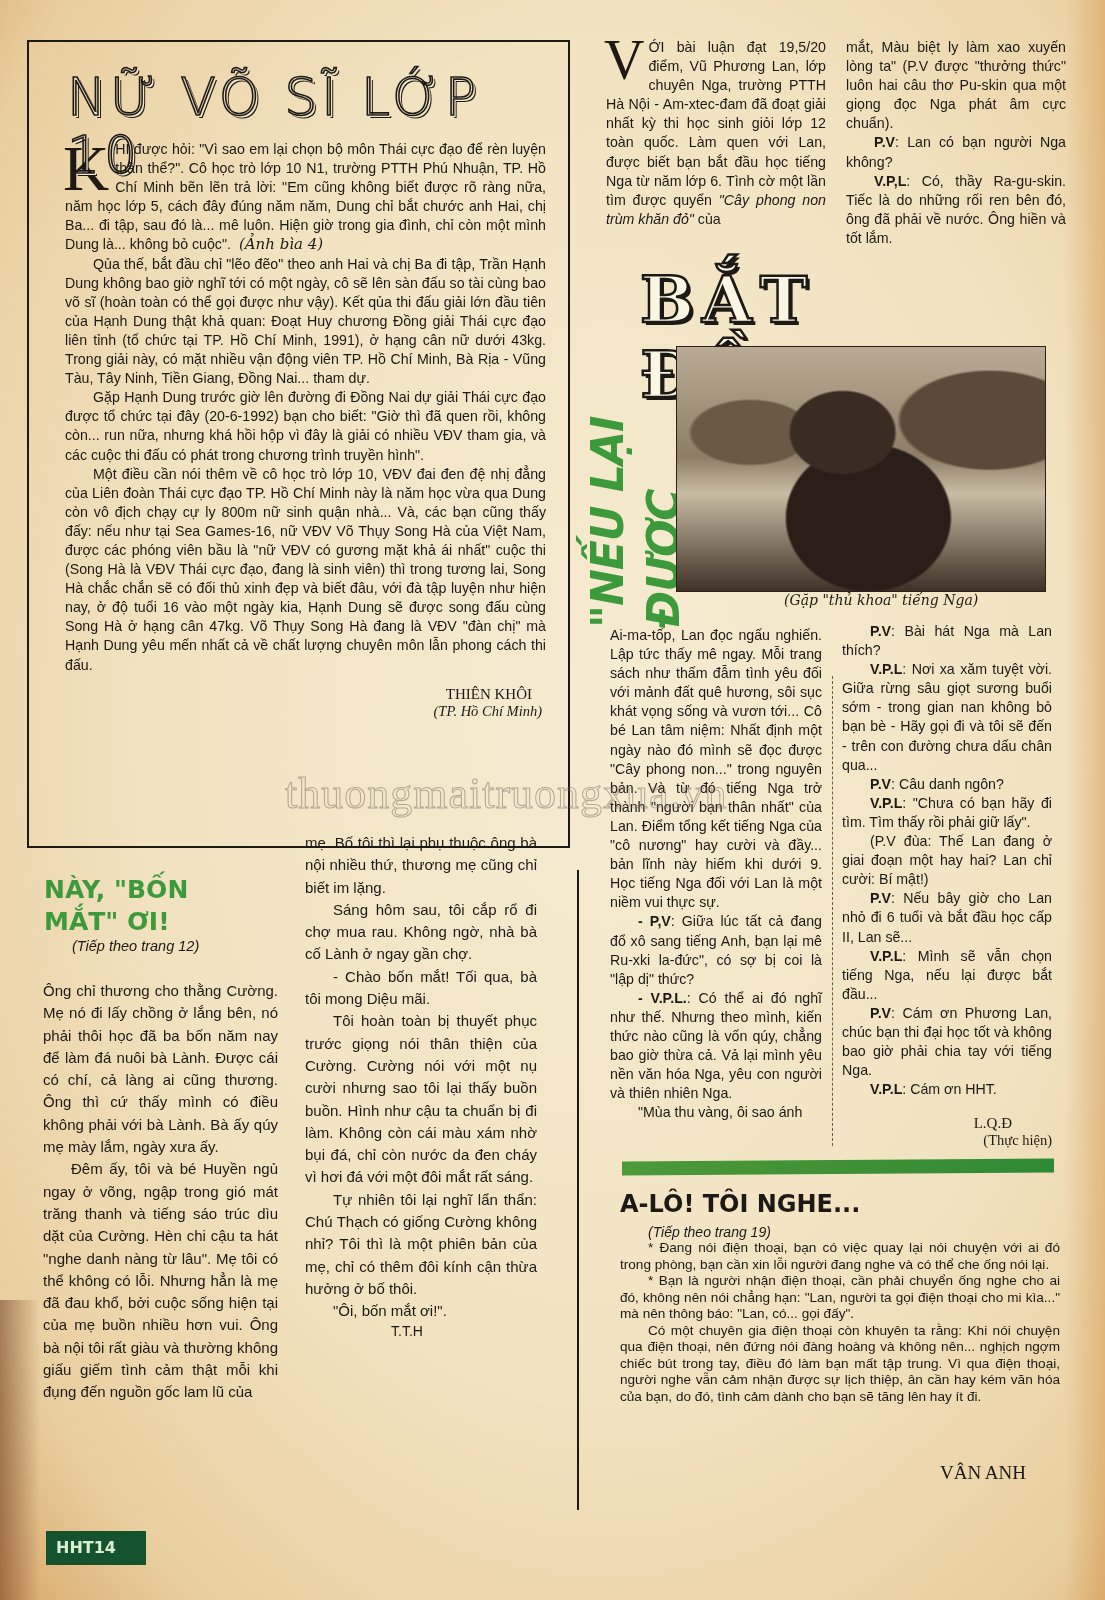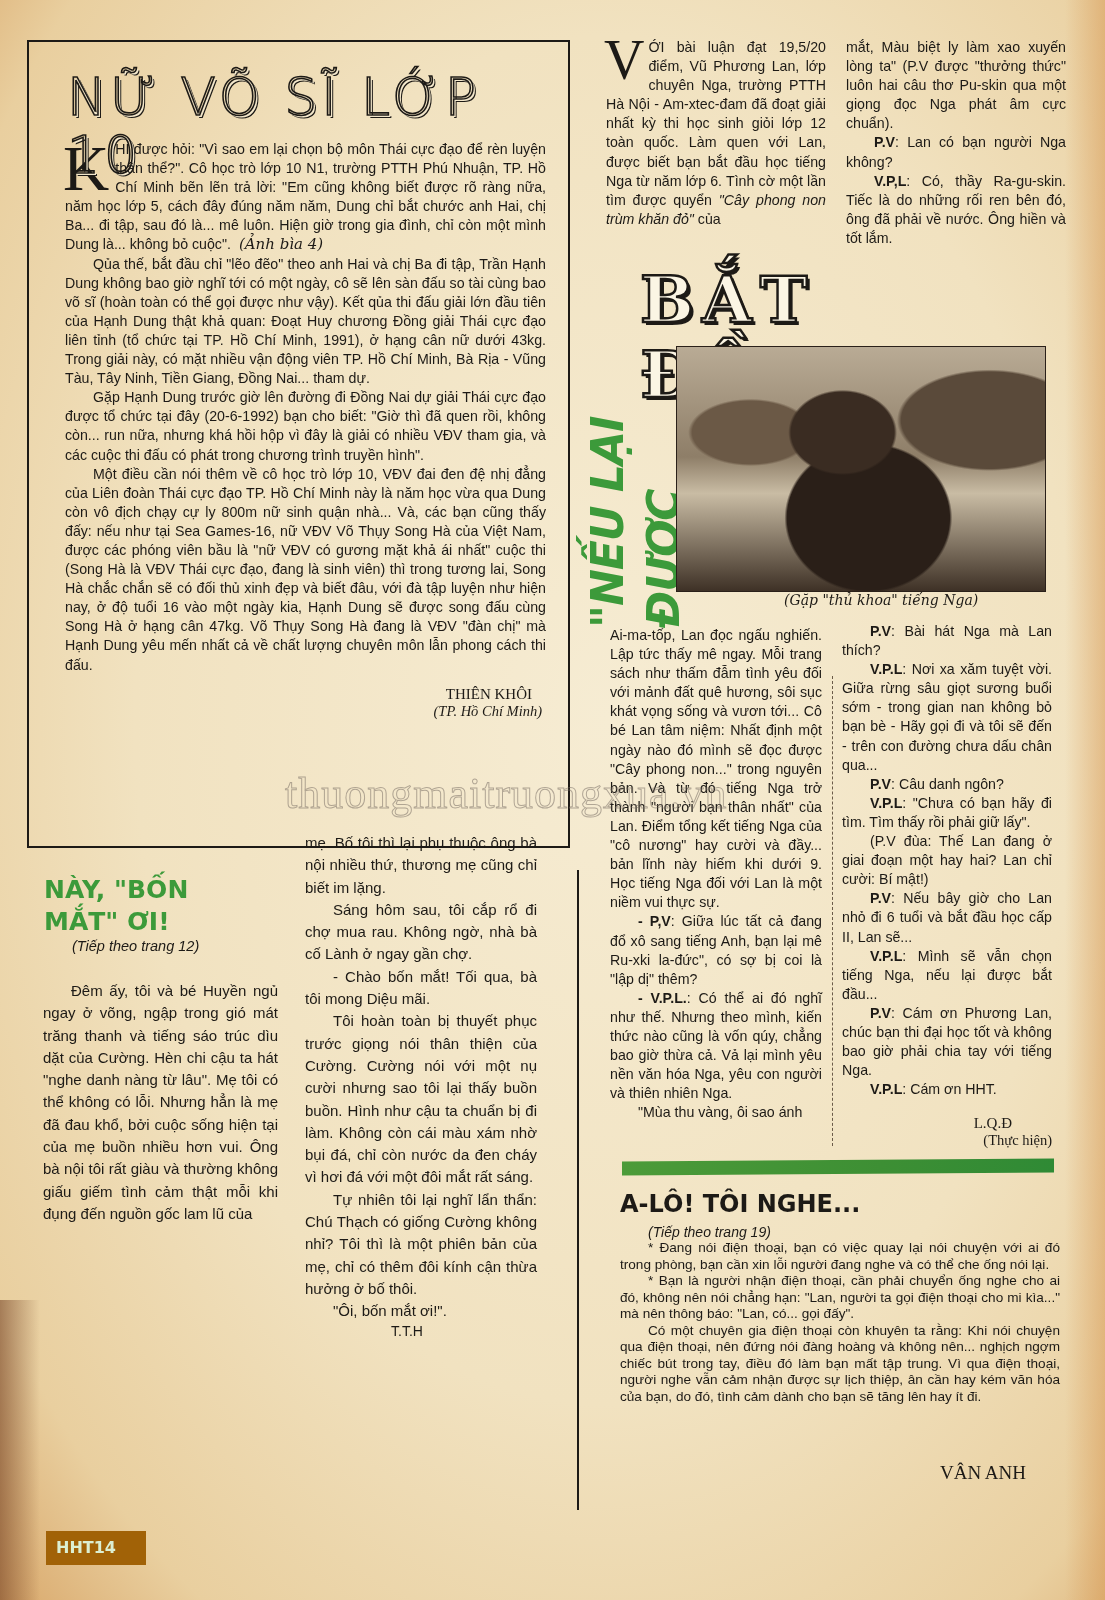--- a/index.html
+++ b/index.html
@@ -142,7 +142,7 @@
 
   <section class="qa-left">
     <p class="justify">Ai-ma-tốp, Lan đọc ngấu nghiến. Lập tức thấy mê ngay. Mỗi trang sách như thấm đẫm tình yêu đối với mảnh đất quê hương, sôi sục khát vọng sống và vươn tới... Cô bé Lan tâm niệm: Nhất định một ngày nào đó mình sẽ đọc được "Cây phong non..." trong nguyên bản. Và từ đó tiếng Nga trở thành "người bạn thân nhất" của Lan. Điểm tổng kết tiếng Nga của "cô nương" hay cười và đầy... bản lĩnh này hiếm khi dưới 9. Học tiếng Nga đối với Lan là một niềm vui thực sự.</p>
-    <p class="justify indent"><span class="dialog-label">- P,V</span><span>: Giữa lúc tất cả đang đổ xô sang tiếng Anh, bạn lại mê Ru-xki la-đức", có sợ bị coi là "lập dị" thêm?</span></p>
+    <p class="justify indent"><span class="dialog-label">- P,V</span><span>: Giữa lúc tất cả đang đổ xô sang tiếng Anh, bạn lại mê Ru-xki la-đức", có sợ bị coi là "lập dị" thức?</span></p>
     <p class="justify indent"><span class="dialog-label">- V.P.L.</span><span>: Có thể ai đó nghĩ như thế. Nhưng theo mình, kiến thức nào cũng là vốn qúy, chẳng bao giờ thừa cả. Vả lại mình yêu nền văn hóa Nga, yêu con người và thiên nhiên Nga.</span></p>
     <p class="indent">"Mùa thu vàng, ôi sao ánh</p>
   </section>

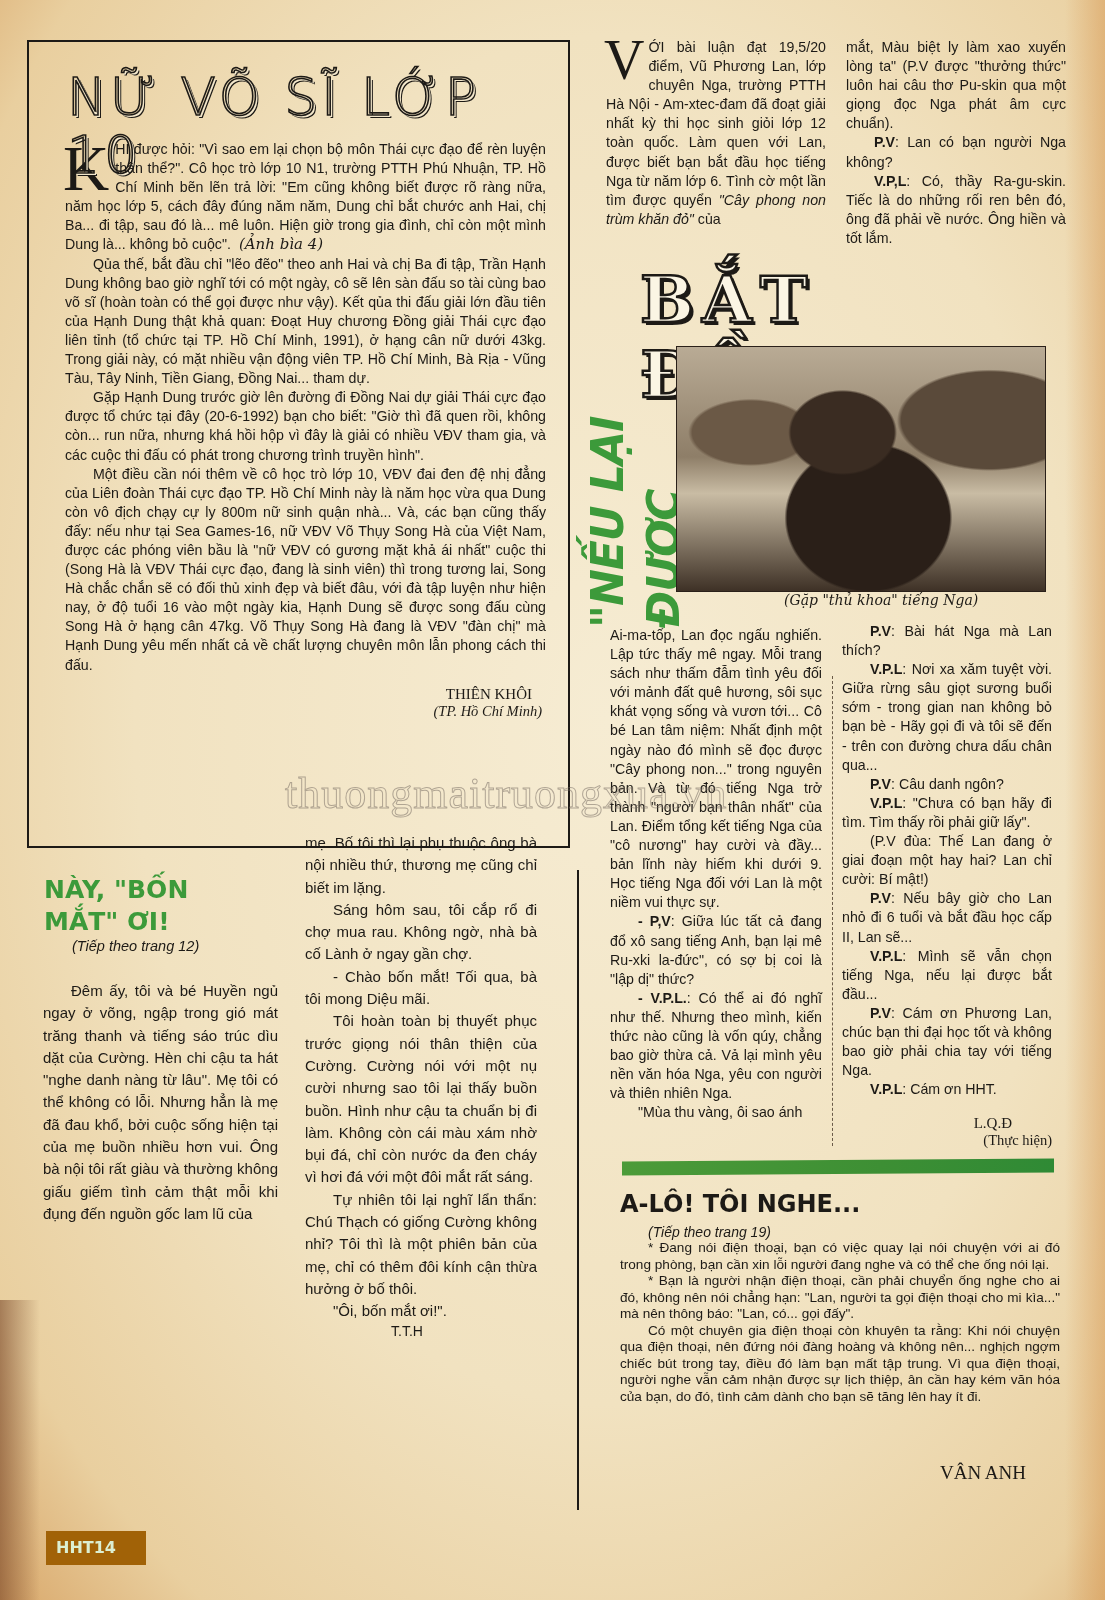--- a/index.html
+++ b/index.html
@@ -176,6 +176,7 @@
   <h2 class="title4">NÀY, "BỐN MẮT" ƠI!</h2>
   <div class="cont4">(Tiếp theo trang 12)</div>
   <section class="art4-col1">
+    <p class="justify">Ông chỉ thương cho thằng Cường. Mẹ nó đi lấy chồng ở lắng bên, nó phải thôi học đã ba bốn năm nay để làm đá nuôi bà Lành. Được cái có chí, cả làng ai cũng thương. Ông thì cứ thấy mình có điều không phải với bà Lành. Bà ấy qúy mẹ mày lắm, ngày xưa ấy.</p>
     <p class="justify indent">Đêm ấy, tôi và bé Huyền ngủ ngay ở võng, ngập trong gió mát trăng thanh và tiếng sáo trúc dìu dặt của Cường. Hèn chi cậu ta hát "nghe danh nàng từ lâu". Mẹ tôi có thể không có lỗi. Nhưng hẳn là mẹ đã đau khổ, bởi cuộc sống hiện tại của mẹ buồn nhiều hơn vui. Ông bà nội tôi rất giàu và thường không giấu giếm tình cảm thật mỗi khi đụng đến nguồn gốc lam lũ của</p>
   </section>
   <section class="art4-col2">

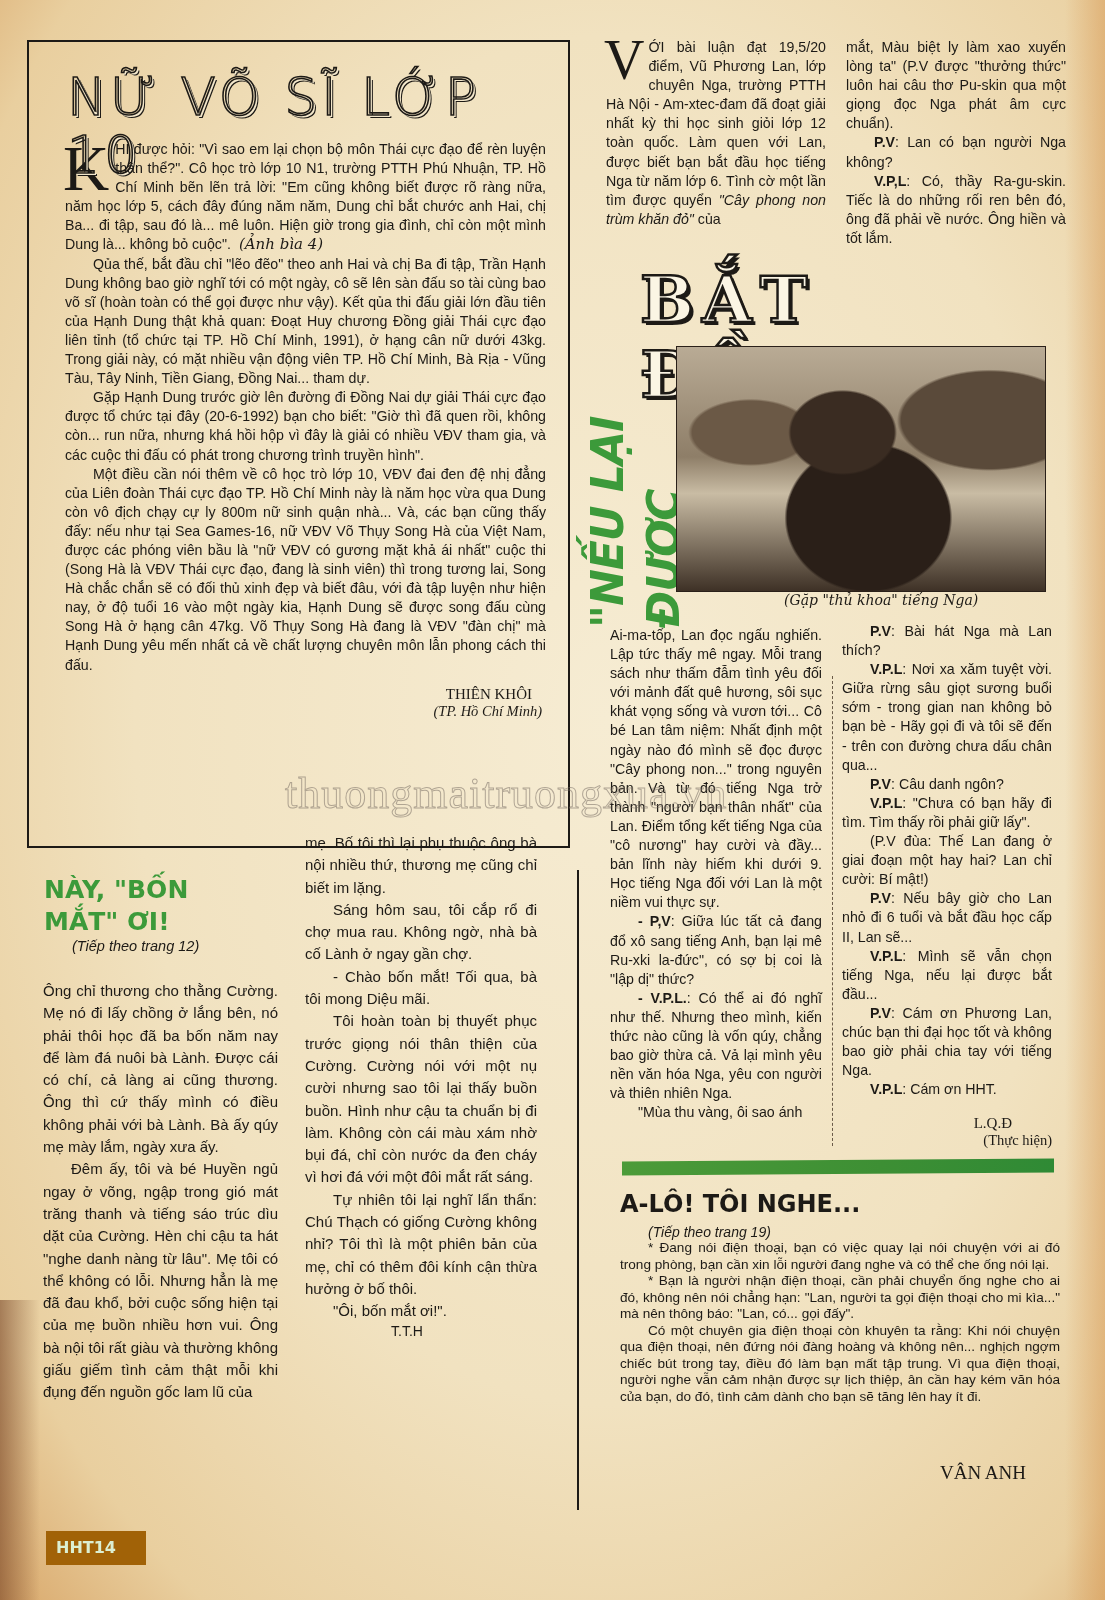--- a/index.html
+++ b/index.html
@@ -92,7 +92,7 @@
   .art4-col2 { position: absolute; left: 305px; top: 832px; width: 232px; }
   .art4-col1 p, .art4-col2 p { font-size: 15px; line-height: 22.3px; }
   .tth { text-align: center; margin-right: 28px; font-size: 14px; }
-  .page-badge { position: absolute; left: 46px; top: 1531px; width: 100px; height: 34px; background: #a16207; color: #dcefd2; font-family: "DejaVu Sans", sans-serif; font-weight: bold; font-size: 16px; line-height: 34px; padding-left: 10px; }
+  .page-badge { position: absolute; left: 46px; top: 1531px; width: 100px; height: 34px; background: #14532d; color: #dcefd2; font-family: "DejaVu Sans", sans-serif; font-weight: bold; font-size: 16px; line-height: 34px; padding-left: 10px; }
 
   .watermark {
     position: absolute; left: 285px; top: 768px; font-family: "Liberation Serif", serif; font-size: 44px;

